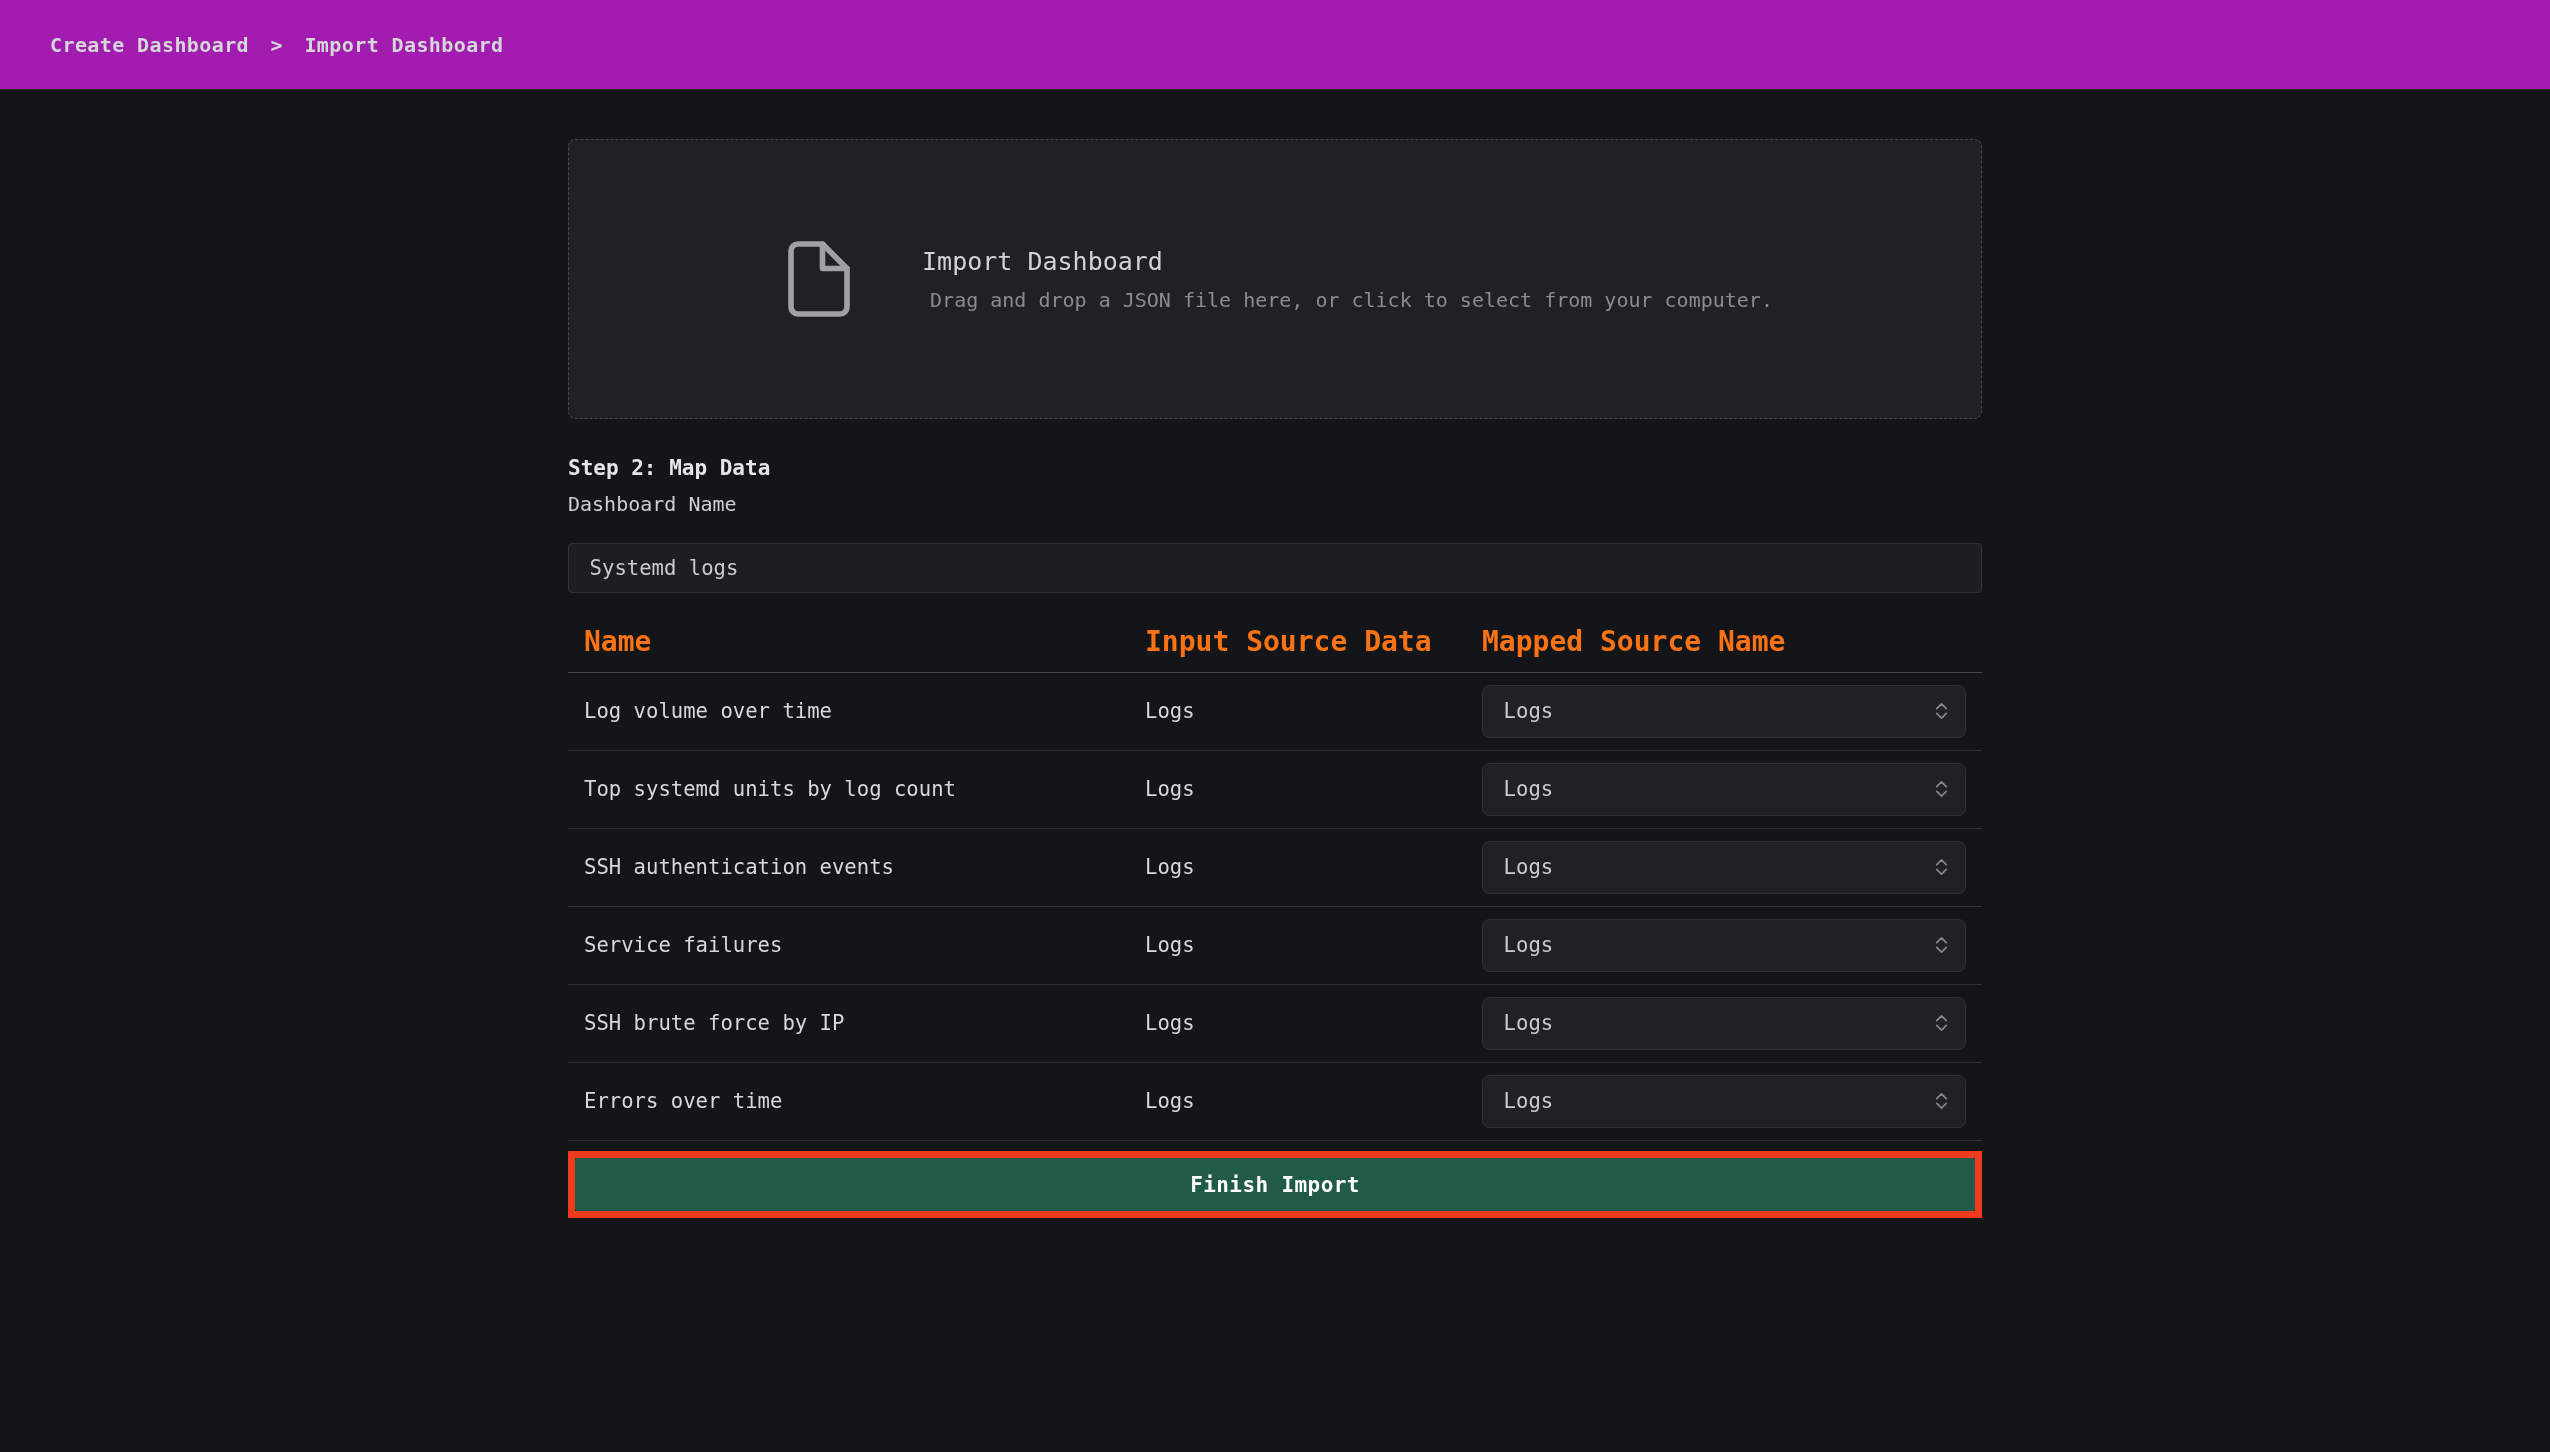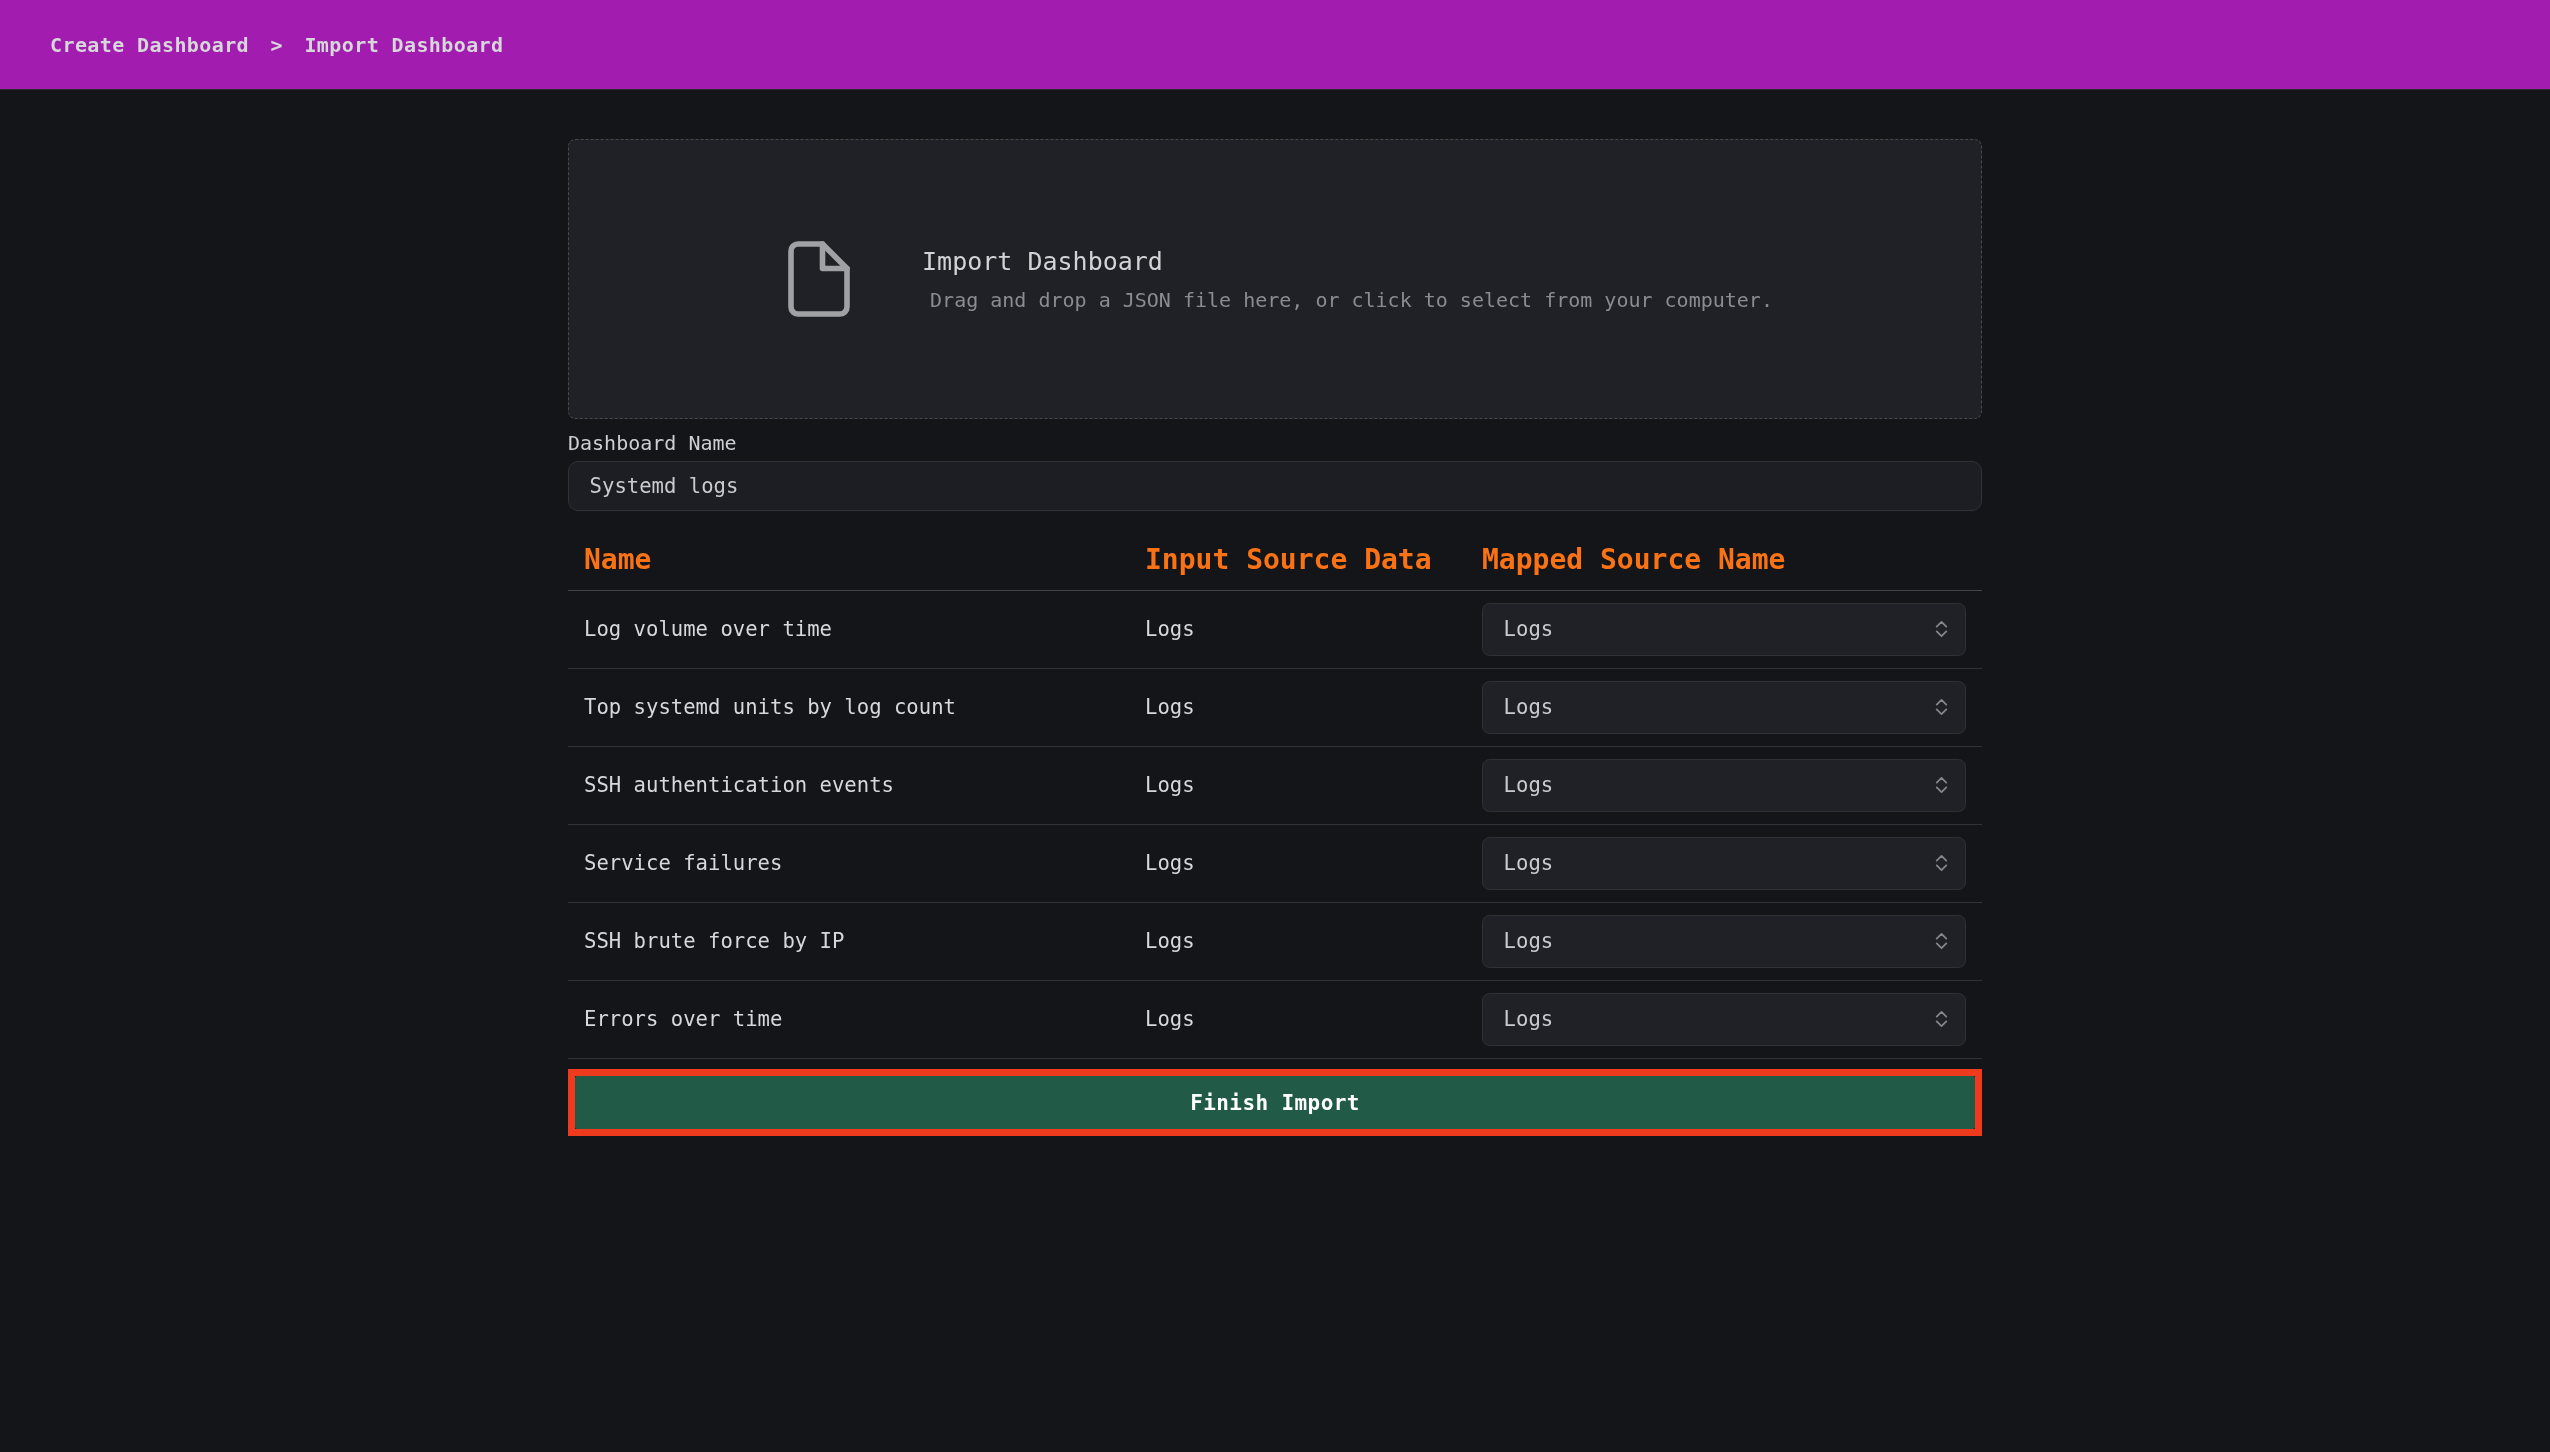--- a/index.html
+++ b/index.html
@@ -123,6 +123,7 @@
     </div>
   </div>
 
+  <h2 class="step">Step 2: Map Data</h2>
 
   <label class="field-label">Dashboard Name</label>
   <input class="text-input" type="text" value="Systemd logs" style="">

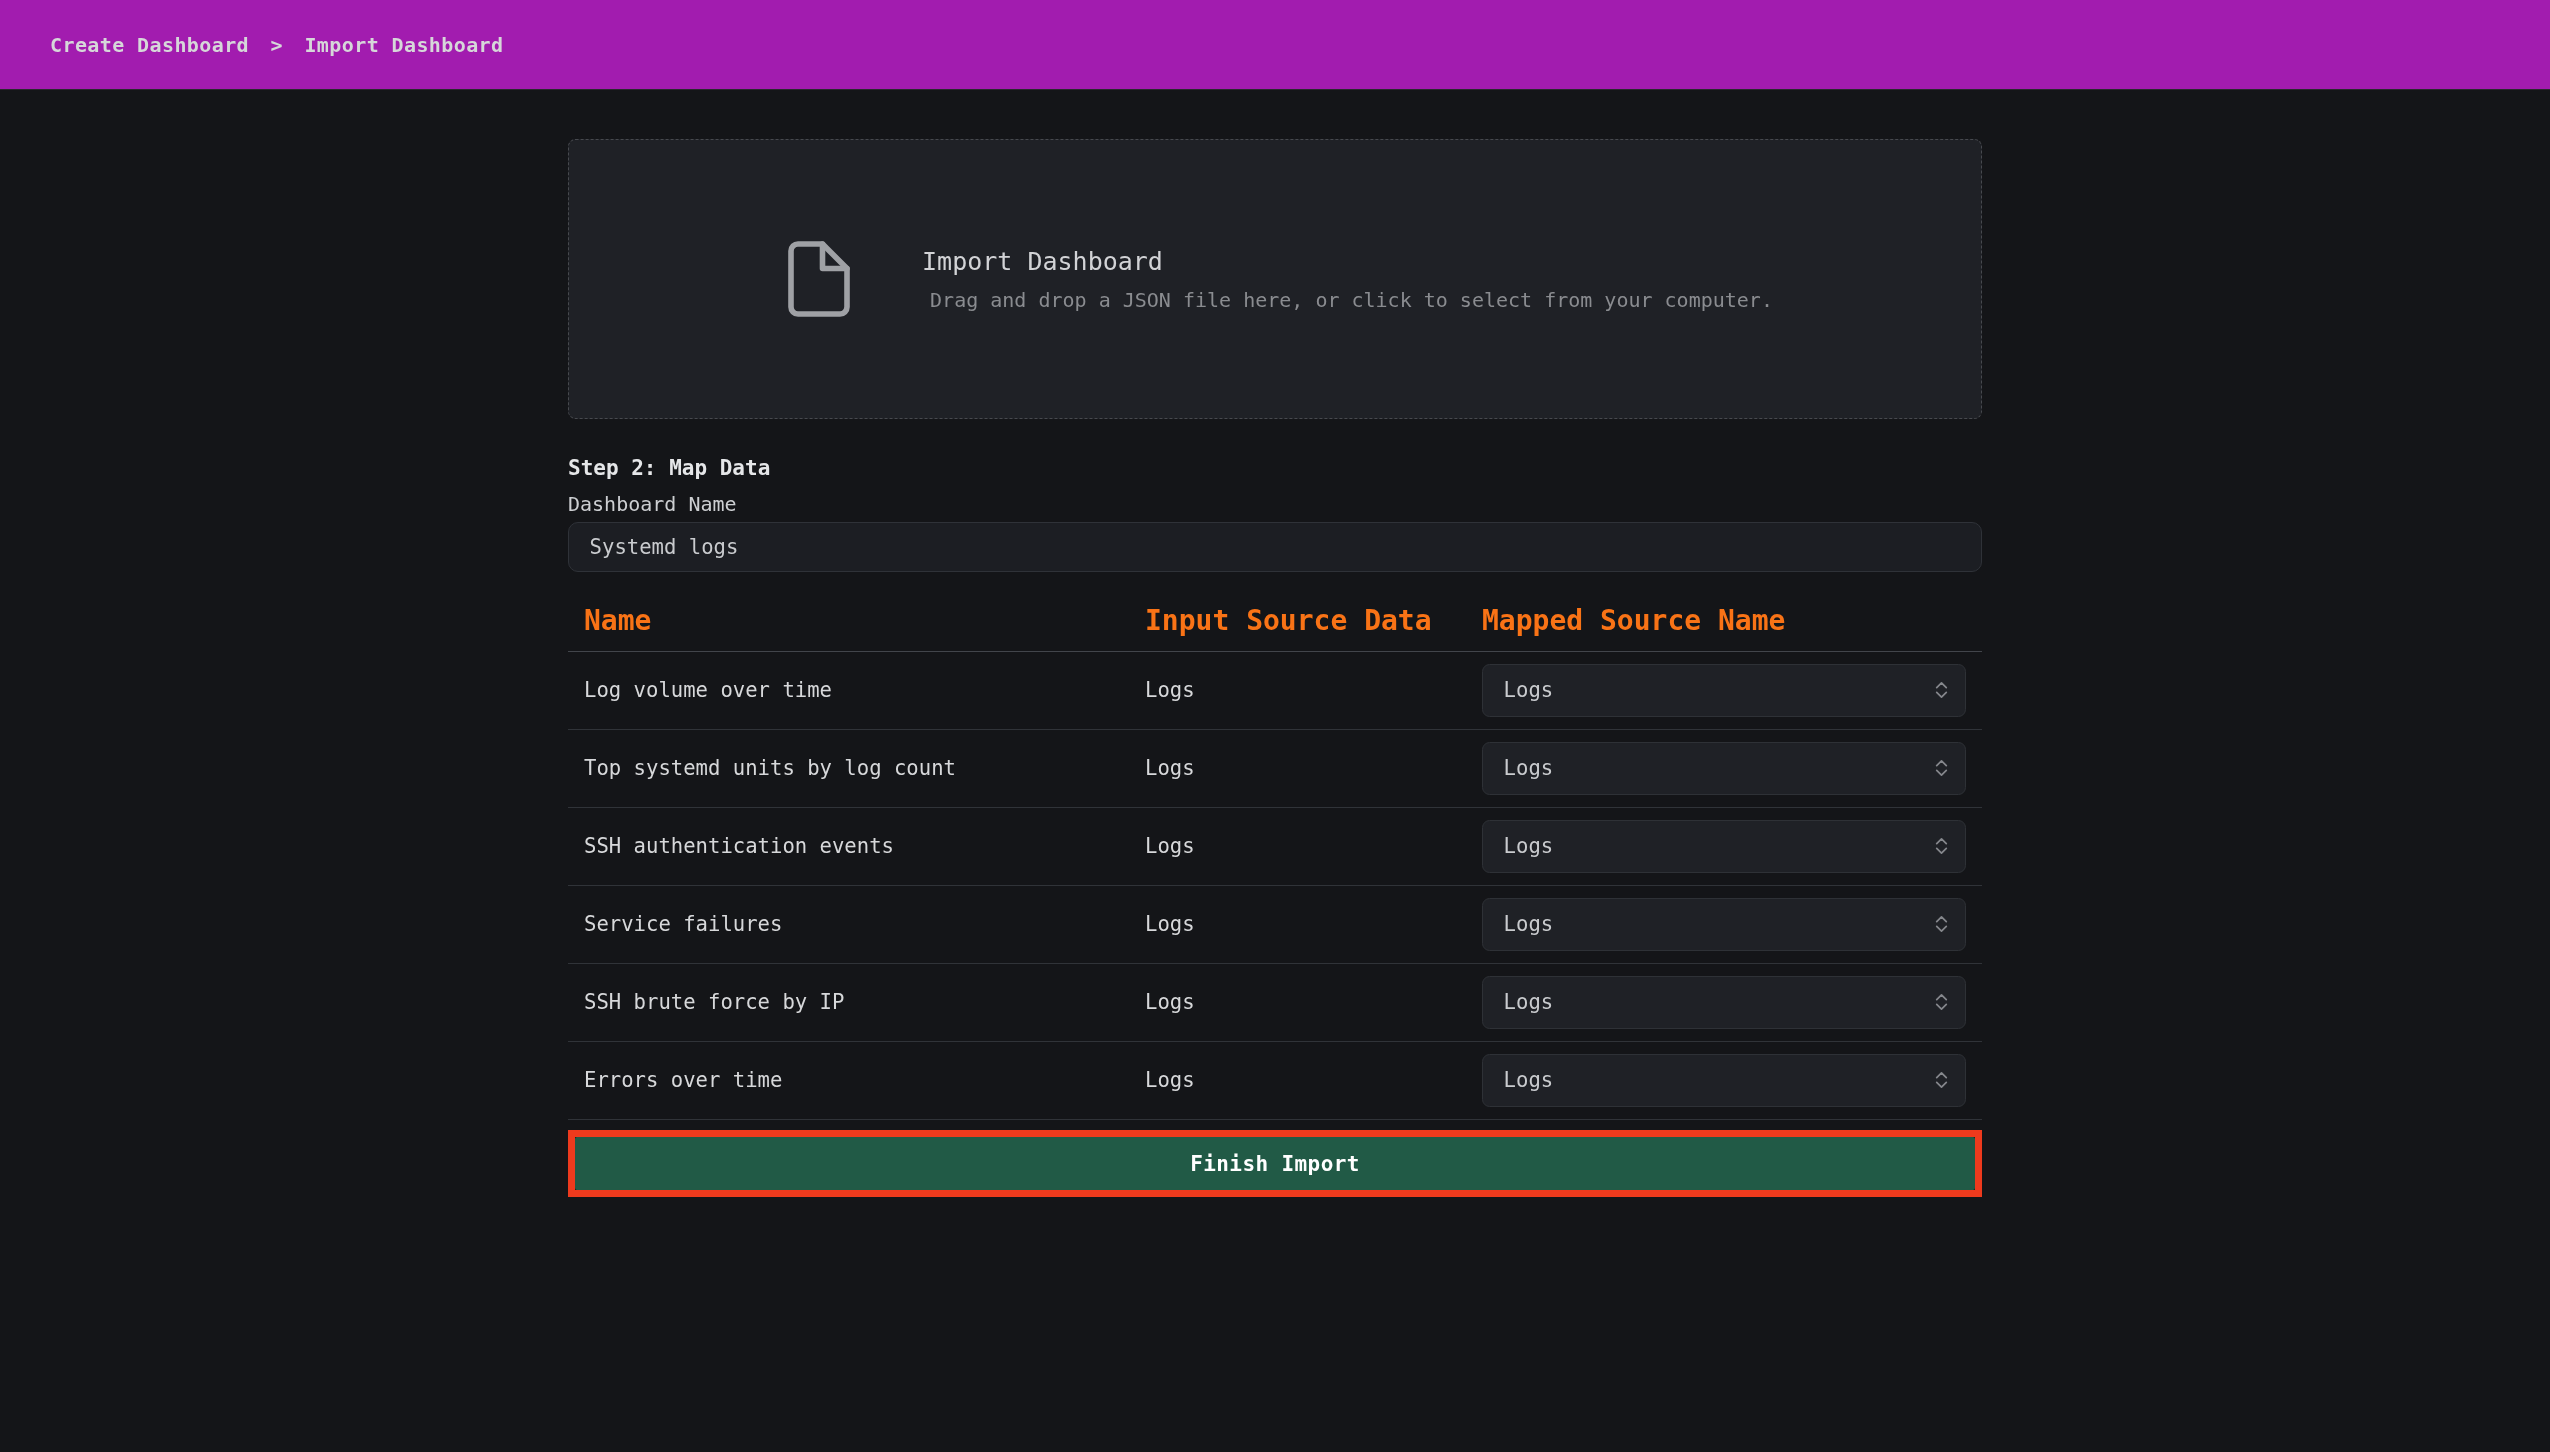--- a/index.html
+++ b/index.html
@@ -46,11 +46,11 @@
   }
   .text-input {
     display: block;
-    margin-top: 6px;
+    margin-top: 27px;
     width: 100%; height: 50px;
     background: #1c1e23;
     border: 0.8px solid #2f3238;
-    border-radius: 10px;
+    border-radius: 4px;
     padding: 0 20.6px;
     font-family: "DejaVu Sans Mono", "Liberation Mono", monospace;
     font-size: 20.6px; color: #c9cbce;

